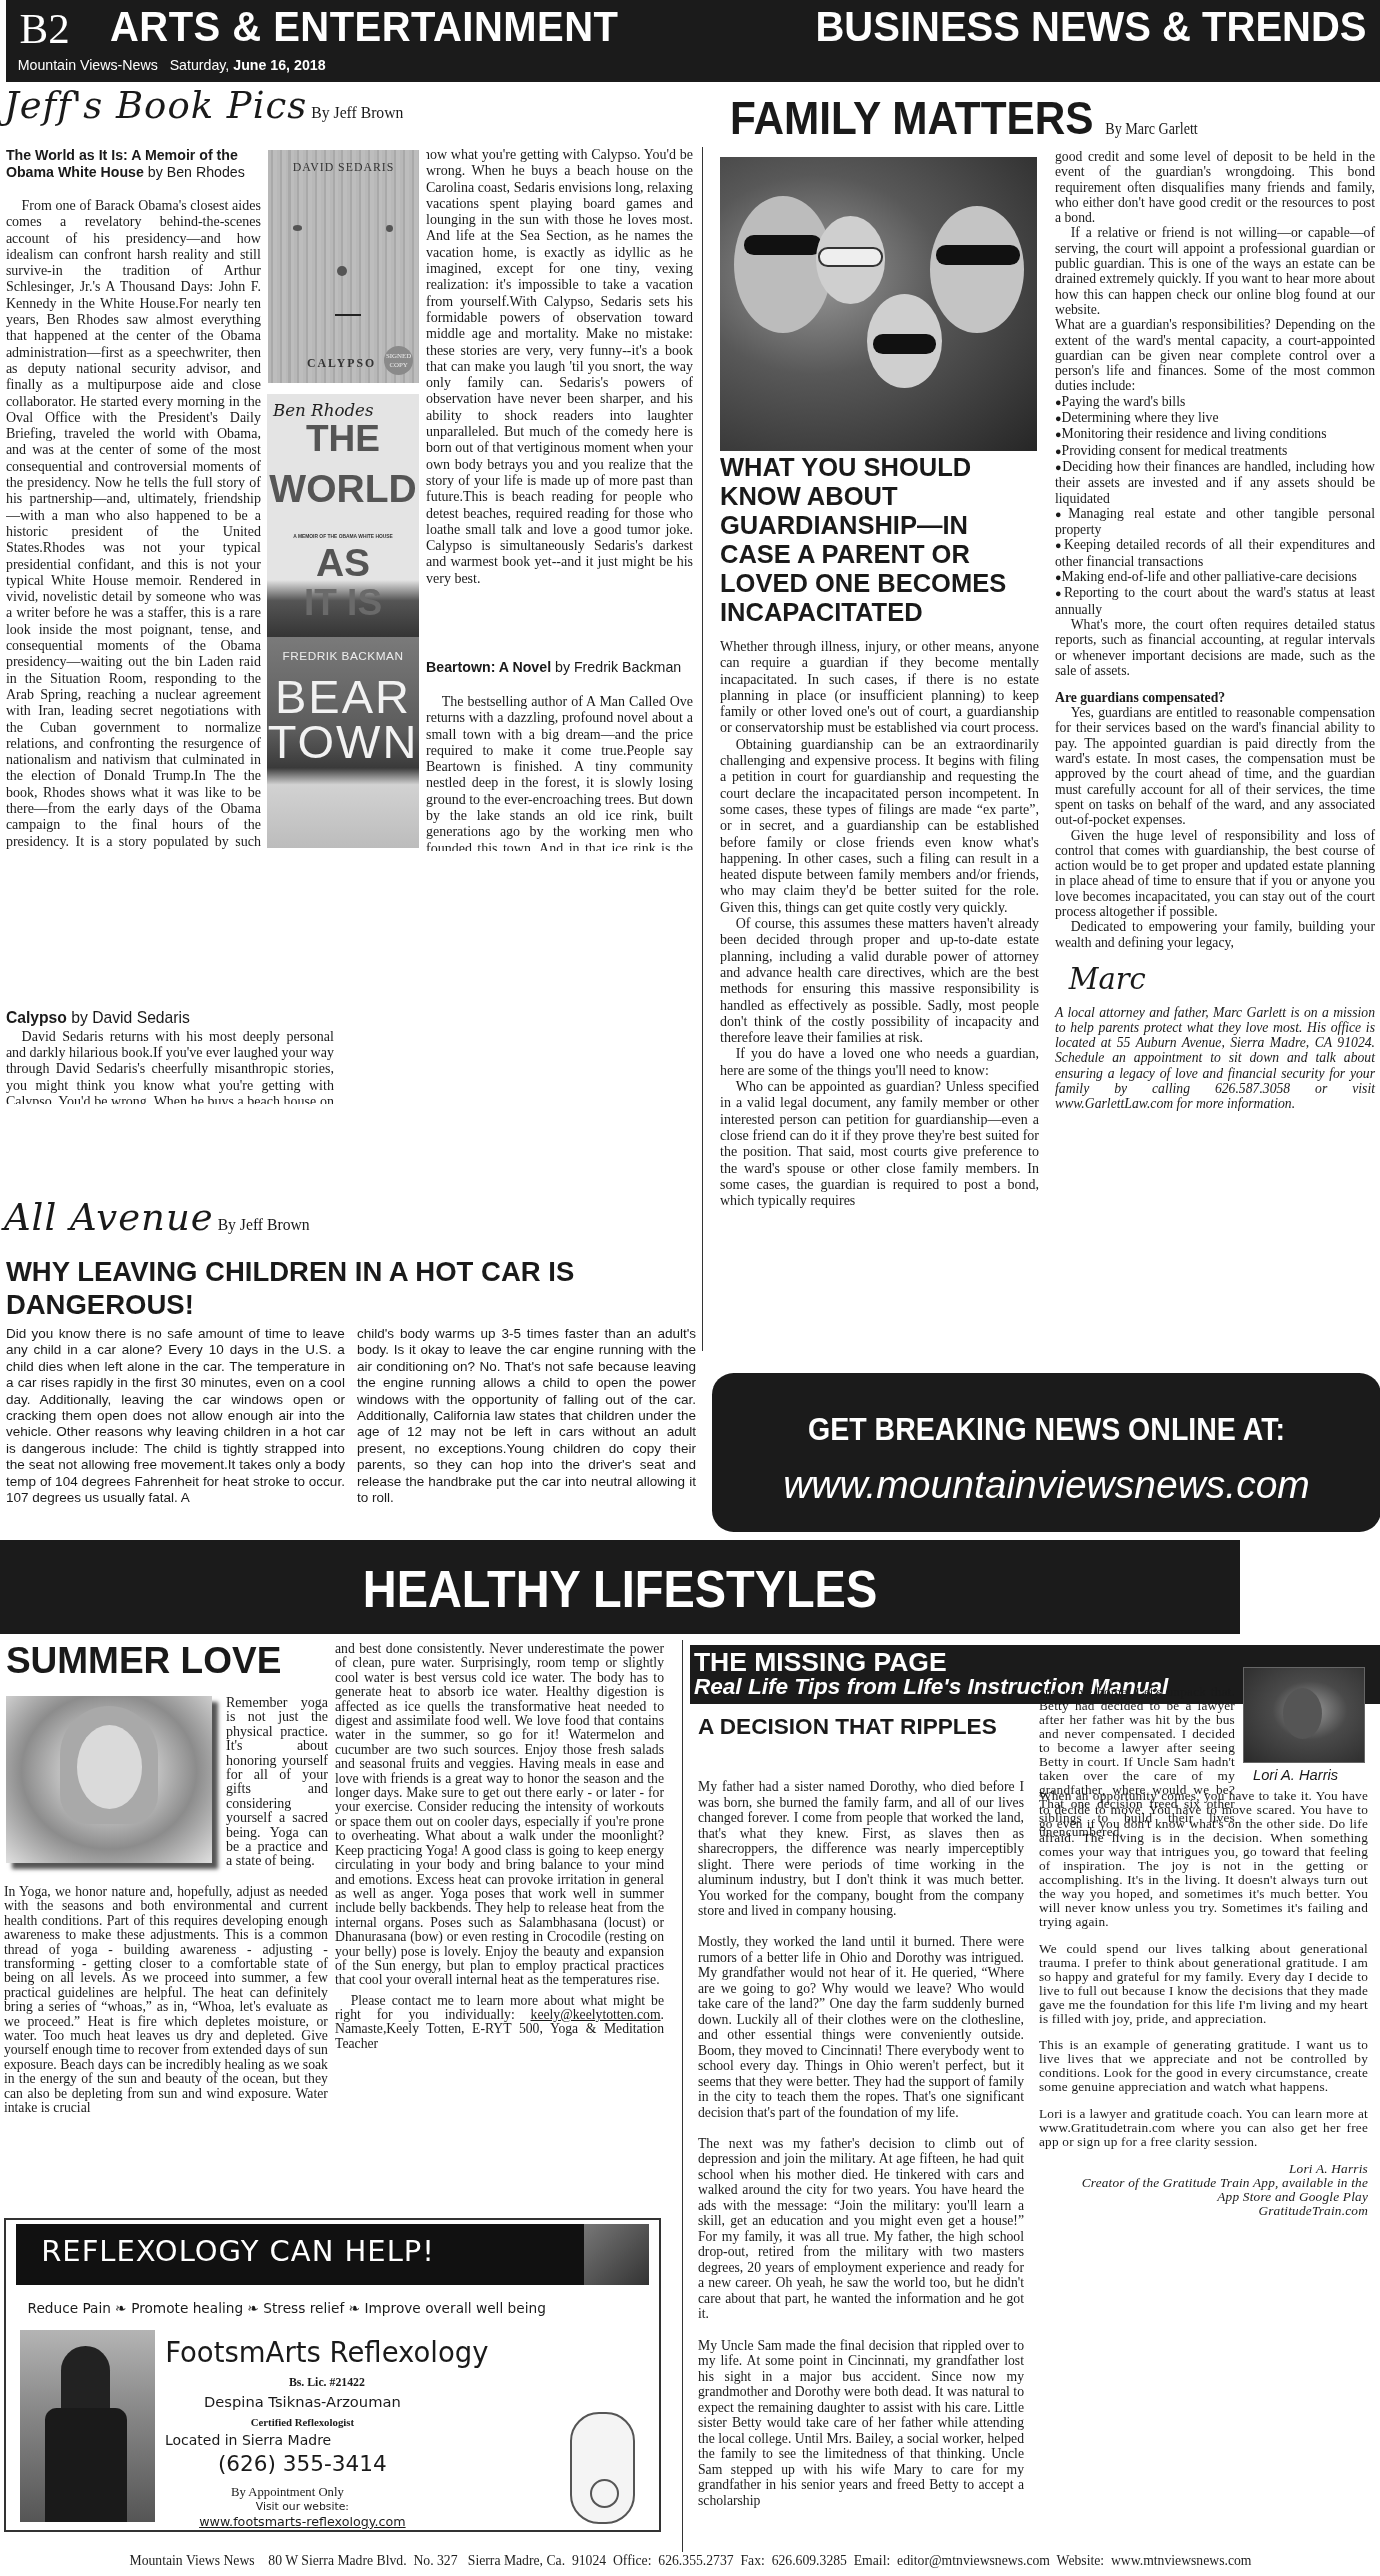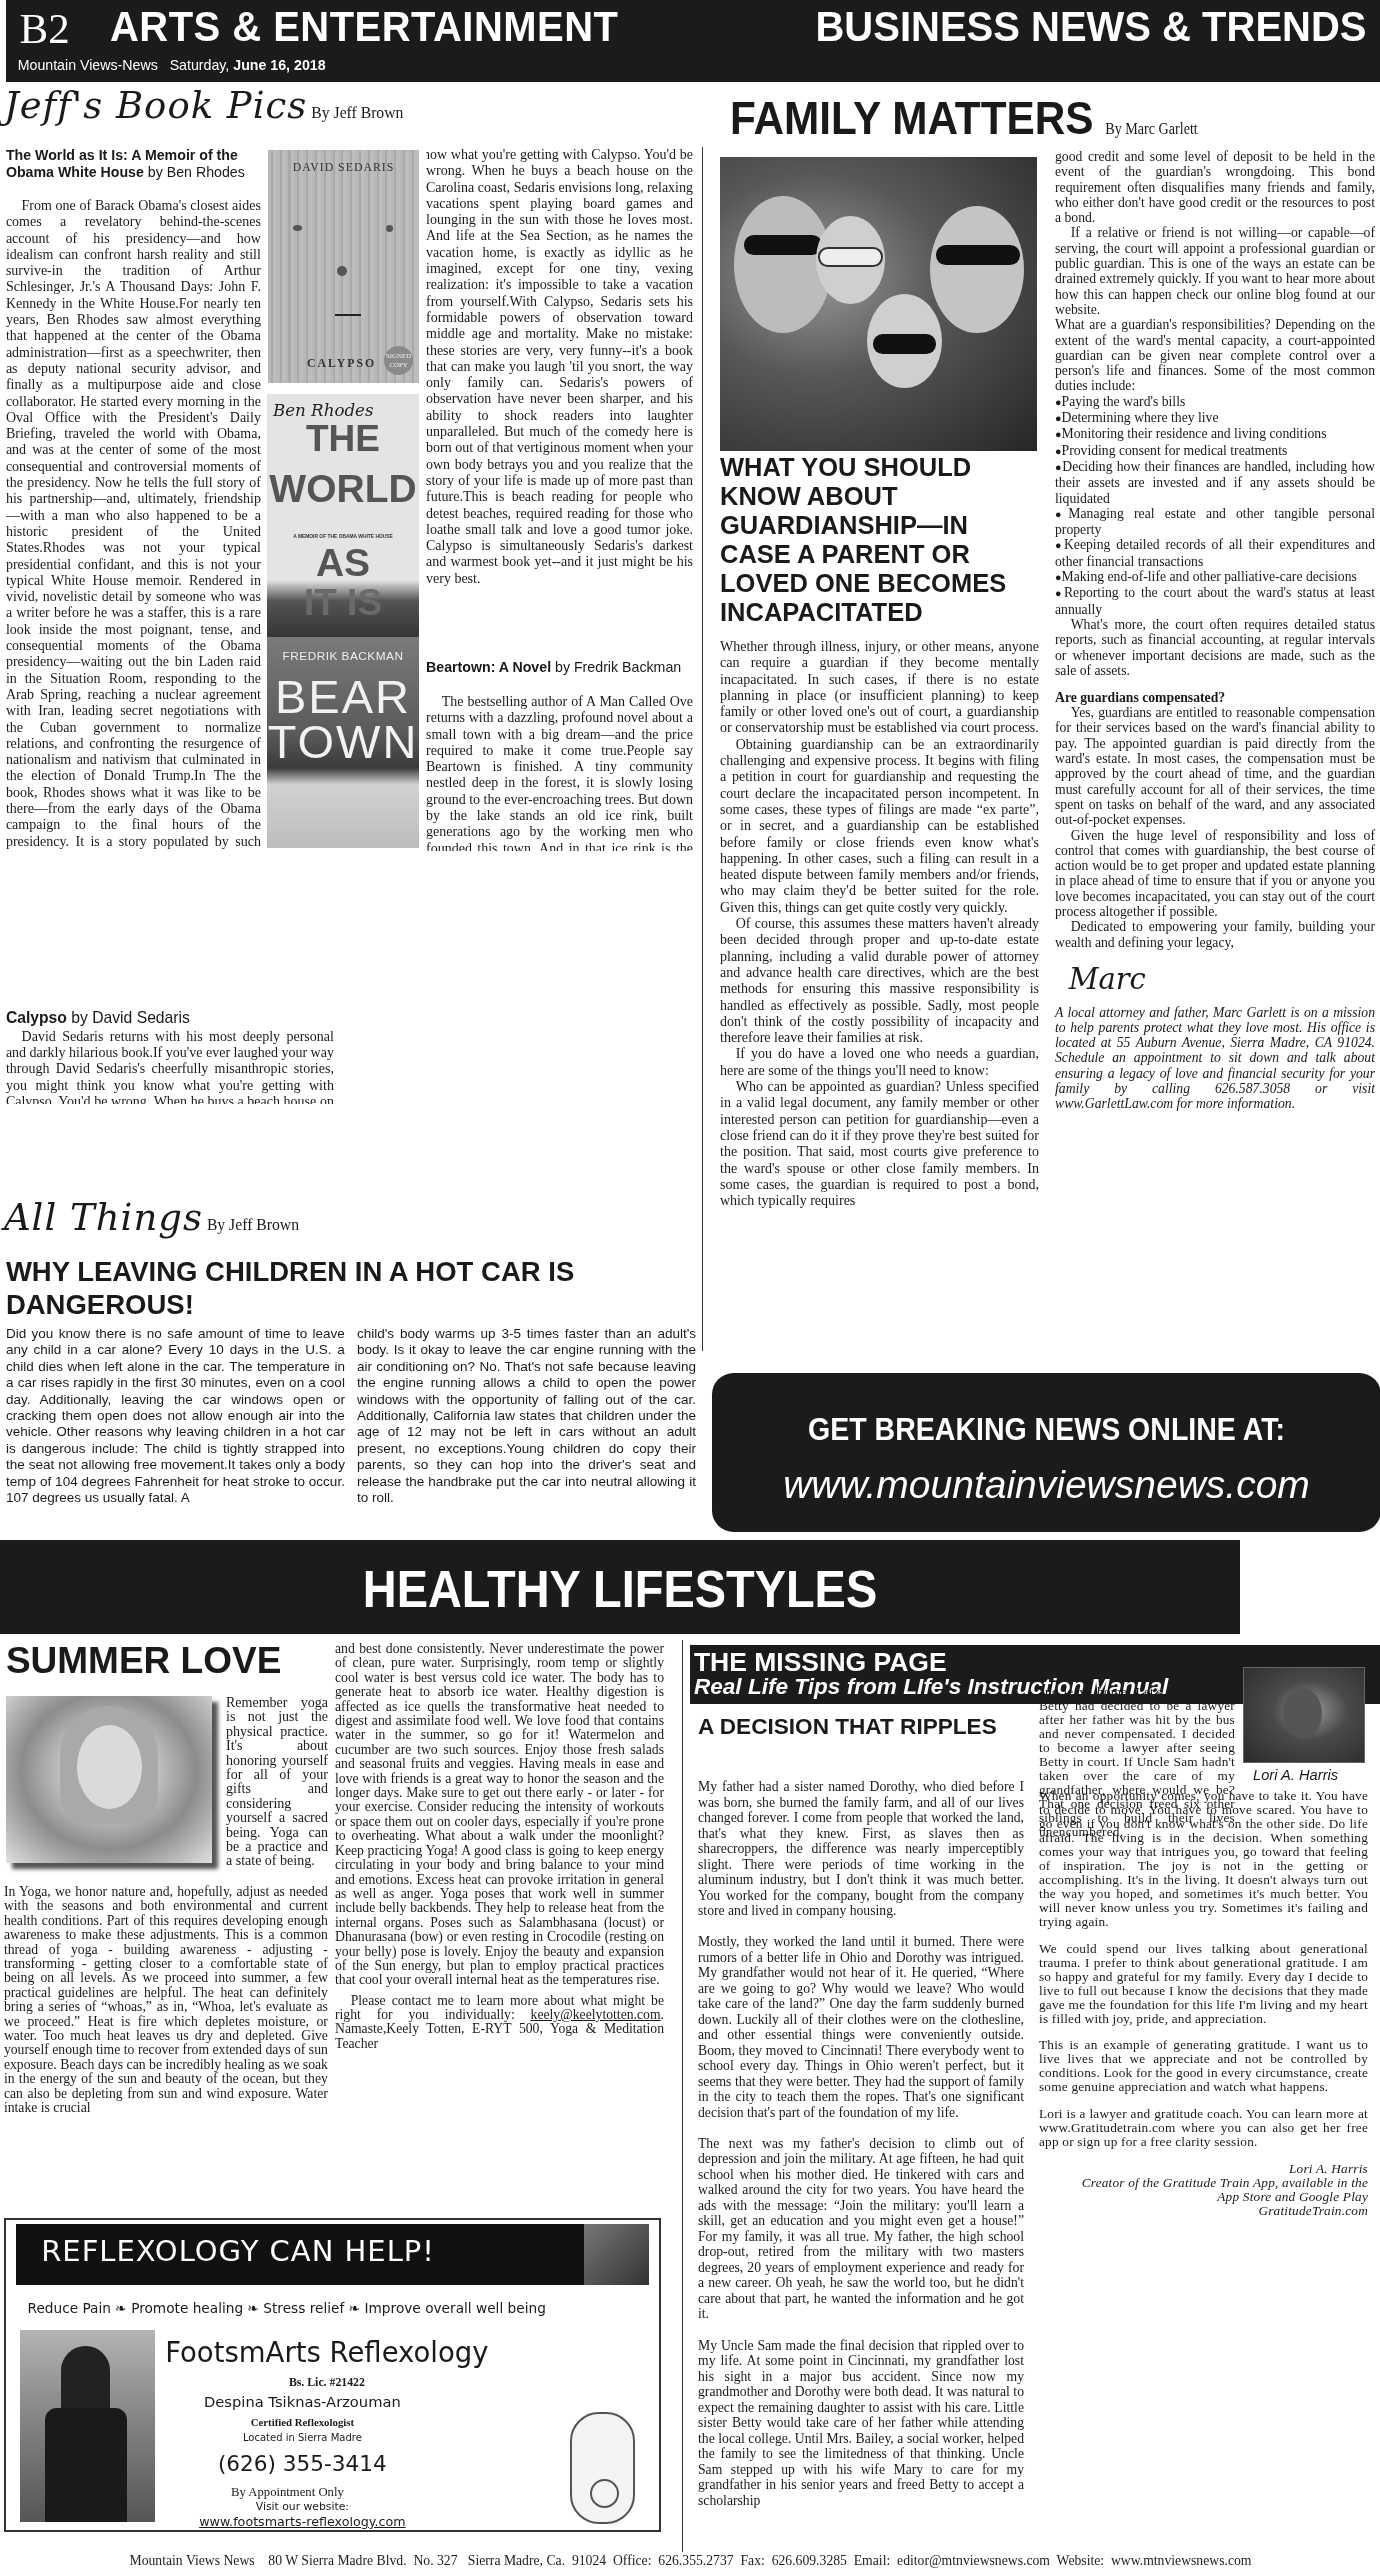--- a/index.html
+++ b/index.html
@@ -181,7 +181,7 @@
 <div class="rule-v" style="left:702px; top:147px; height:1204px;"></div>
 
 <div class="abs" style="left:3.9px; top:1196px; white-space:nowrap;">
-  <span class="script-title">All Things</span>
+  <span class="script-title">All Avenue</span>
   <span class="byline-small">By Jeff Brown</span>
 </div>
 <div class="abs" style="left:5.9px; top:1255px; width:588px; font-family:'Liberation Sans',sans-serif; font-weight:bold; font-size:27.5px; line-height:33px;">WHY LEAVING CHILDREN IN A HOT CAR IS DANGEROUS!</div>

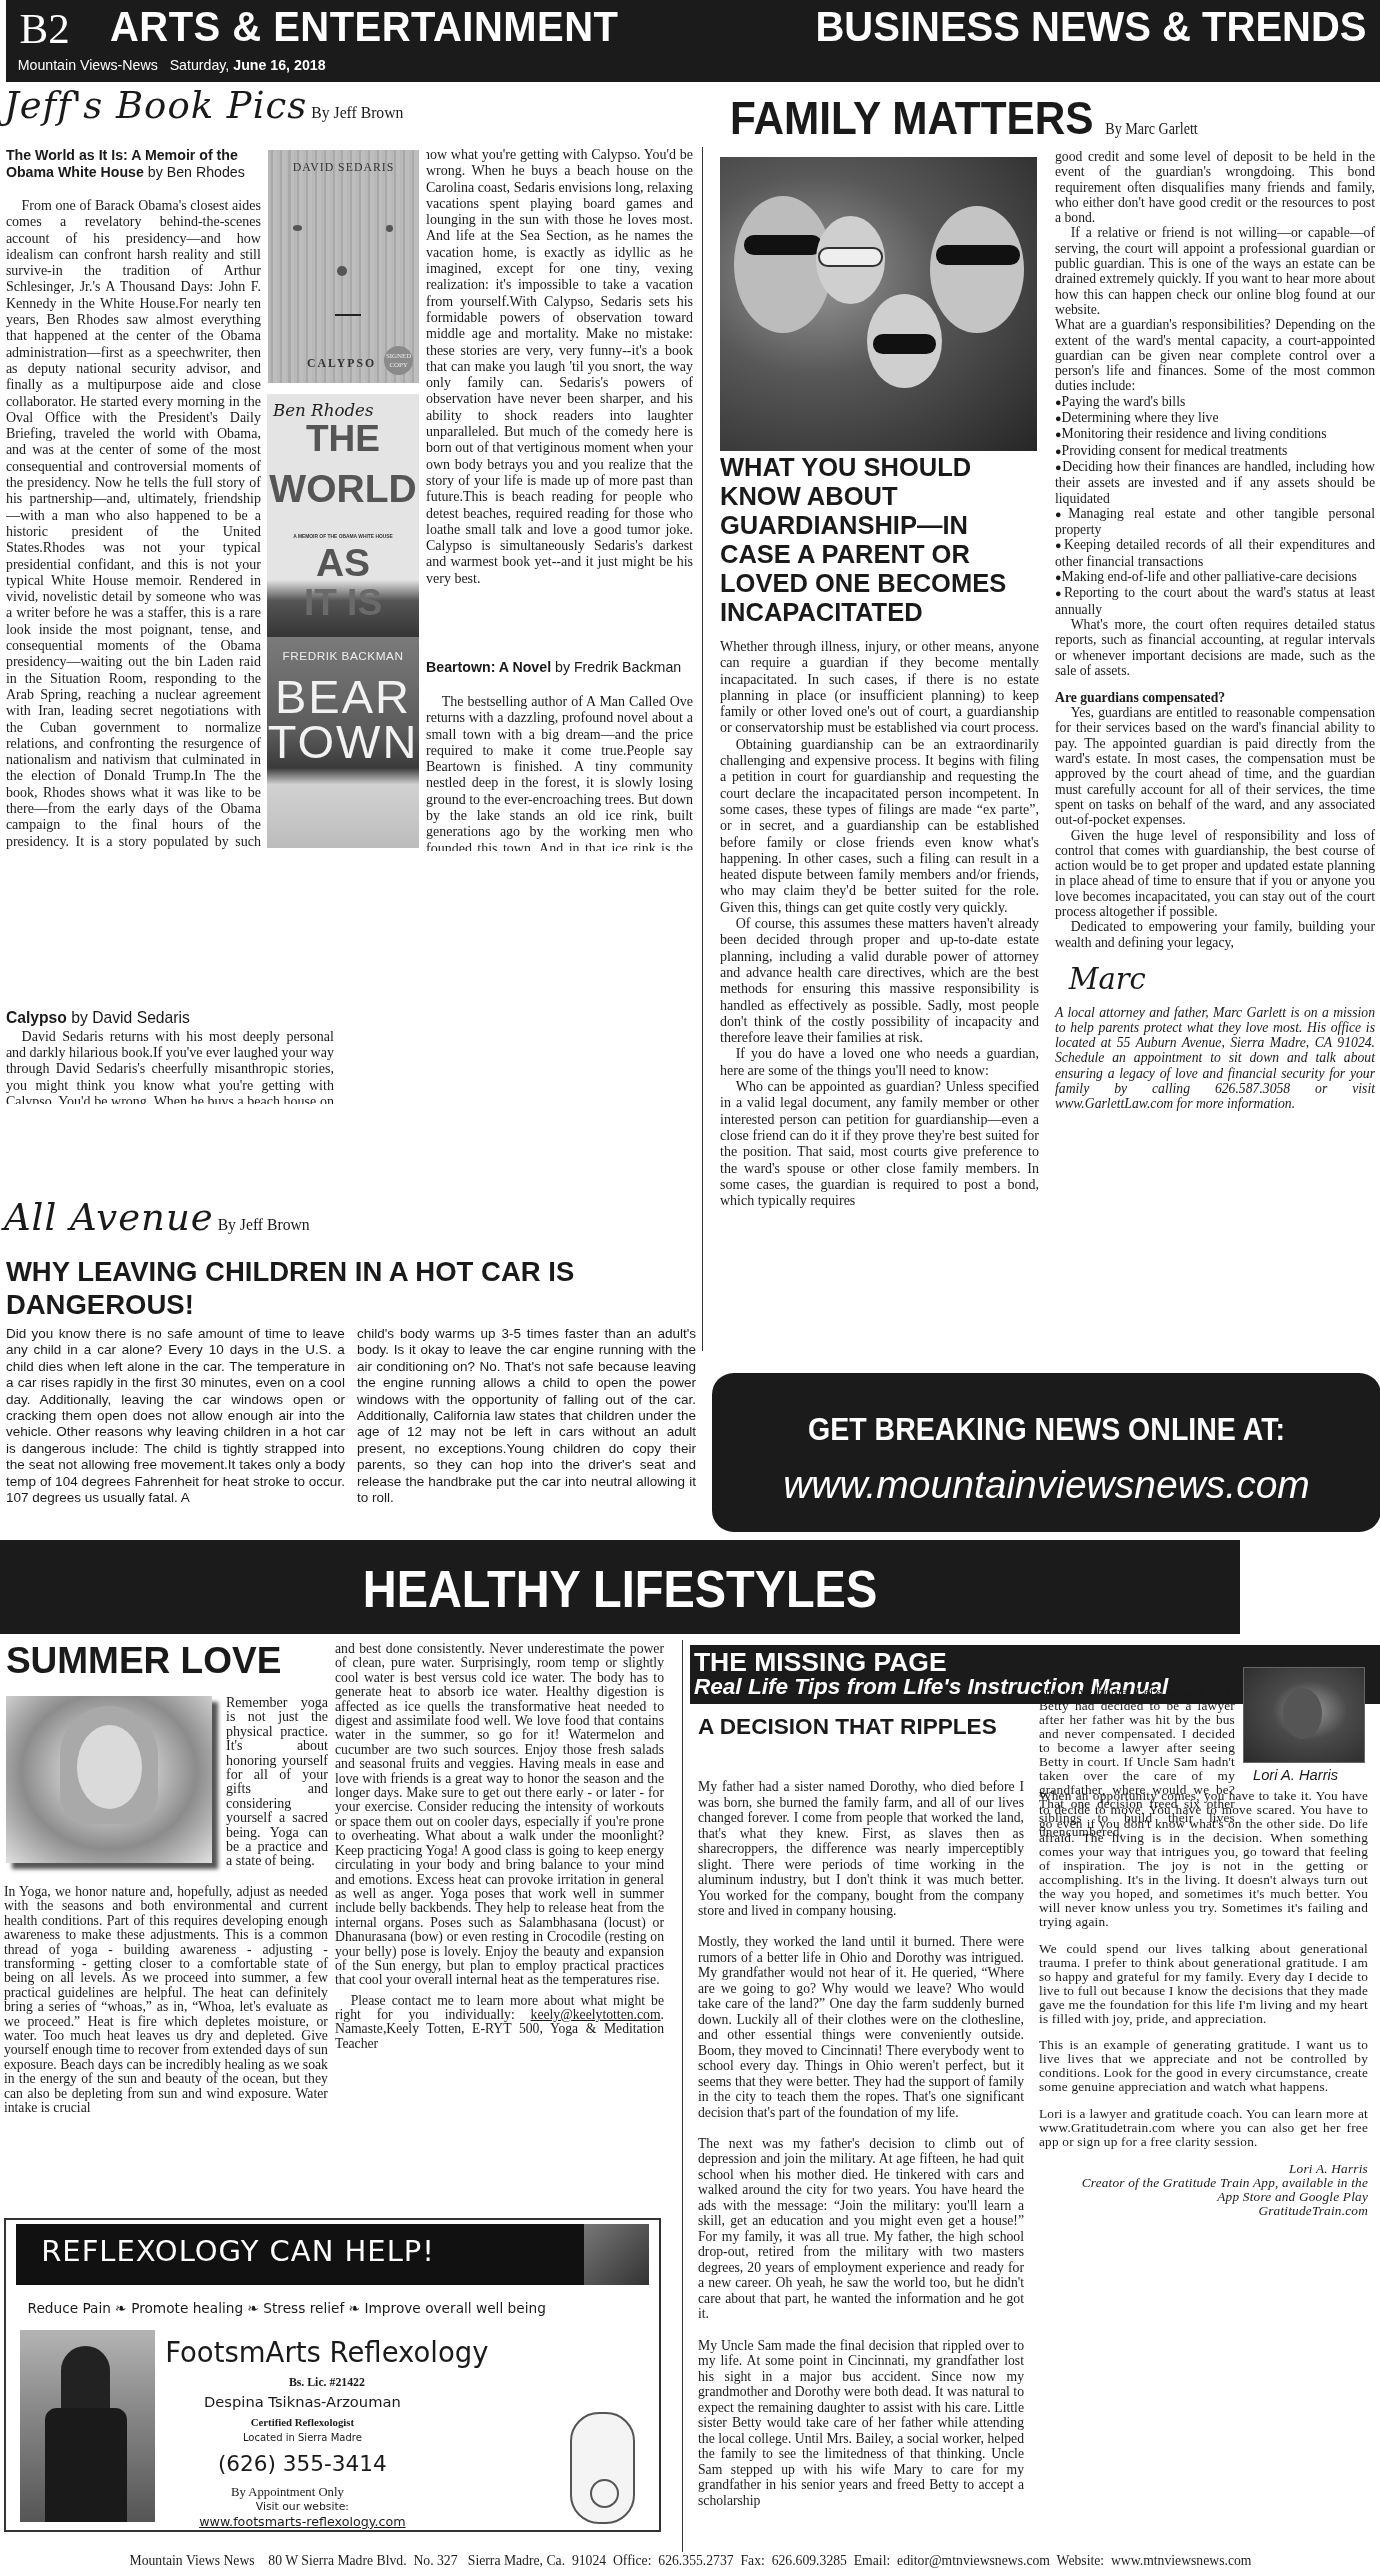--- a/index.html
+++ b/index.html
@@ -91,7 +91,7 @@
   #ad .lic { position:absolute; left: 159px; top: 155px; width: 324px; text-align:center; font-family:"Liberation Serif",serif; font-size: 11.8px; font-weight:bold; }
   #ad .desp { position:absolute; left: 159px; top: 173px; width: 275px; text-align:center; font-family:"DejaVu Sans",sans-serif; font-size: 14.7px; }
   #ad .cert { position:absolute; left: 159px; top: 196px; width: 275px; text-align:center; font-family:"Liberation Serif",serif; font-weight:bold; font-size: 10.8px; }
-  #ad .loc { position:absolute; left: 159px; top: 212px; width: 275px; text-align:center; font-family:"DejaVu Sans",sans-serif; font-size: 10px; }
+  #ad .loc { position:absolute; left: 159px; top: 212px; width: 275px; font-family:"DejaVu Sans",sans-serif; font-size: 14px; }
   #ad .phone { position:absolute; left: 159px; top: 231px; width: 275px; text-align:center; font-family:"DejaVu Sans",sans-serif; font-size: 21.6px; }
   #ad .appt { position:absolute; left: 144px; top: 265px; width: 275px; text-align:center; font-family:Liberation Serif, serif; font-size: 12.7px; }
   #ad .visit { position:absolute; left: 159px; top: 280px; width: 275px; text-align:center; font-family:"DejaVu Sans",sans-serif; font-size: 10.8px; }

